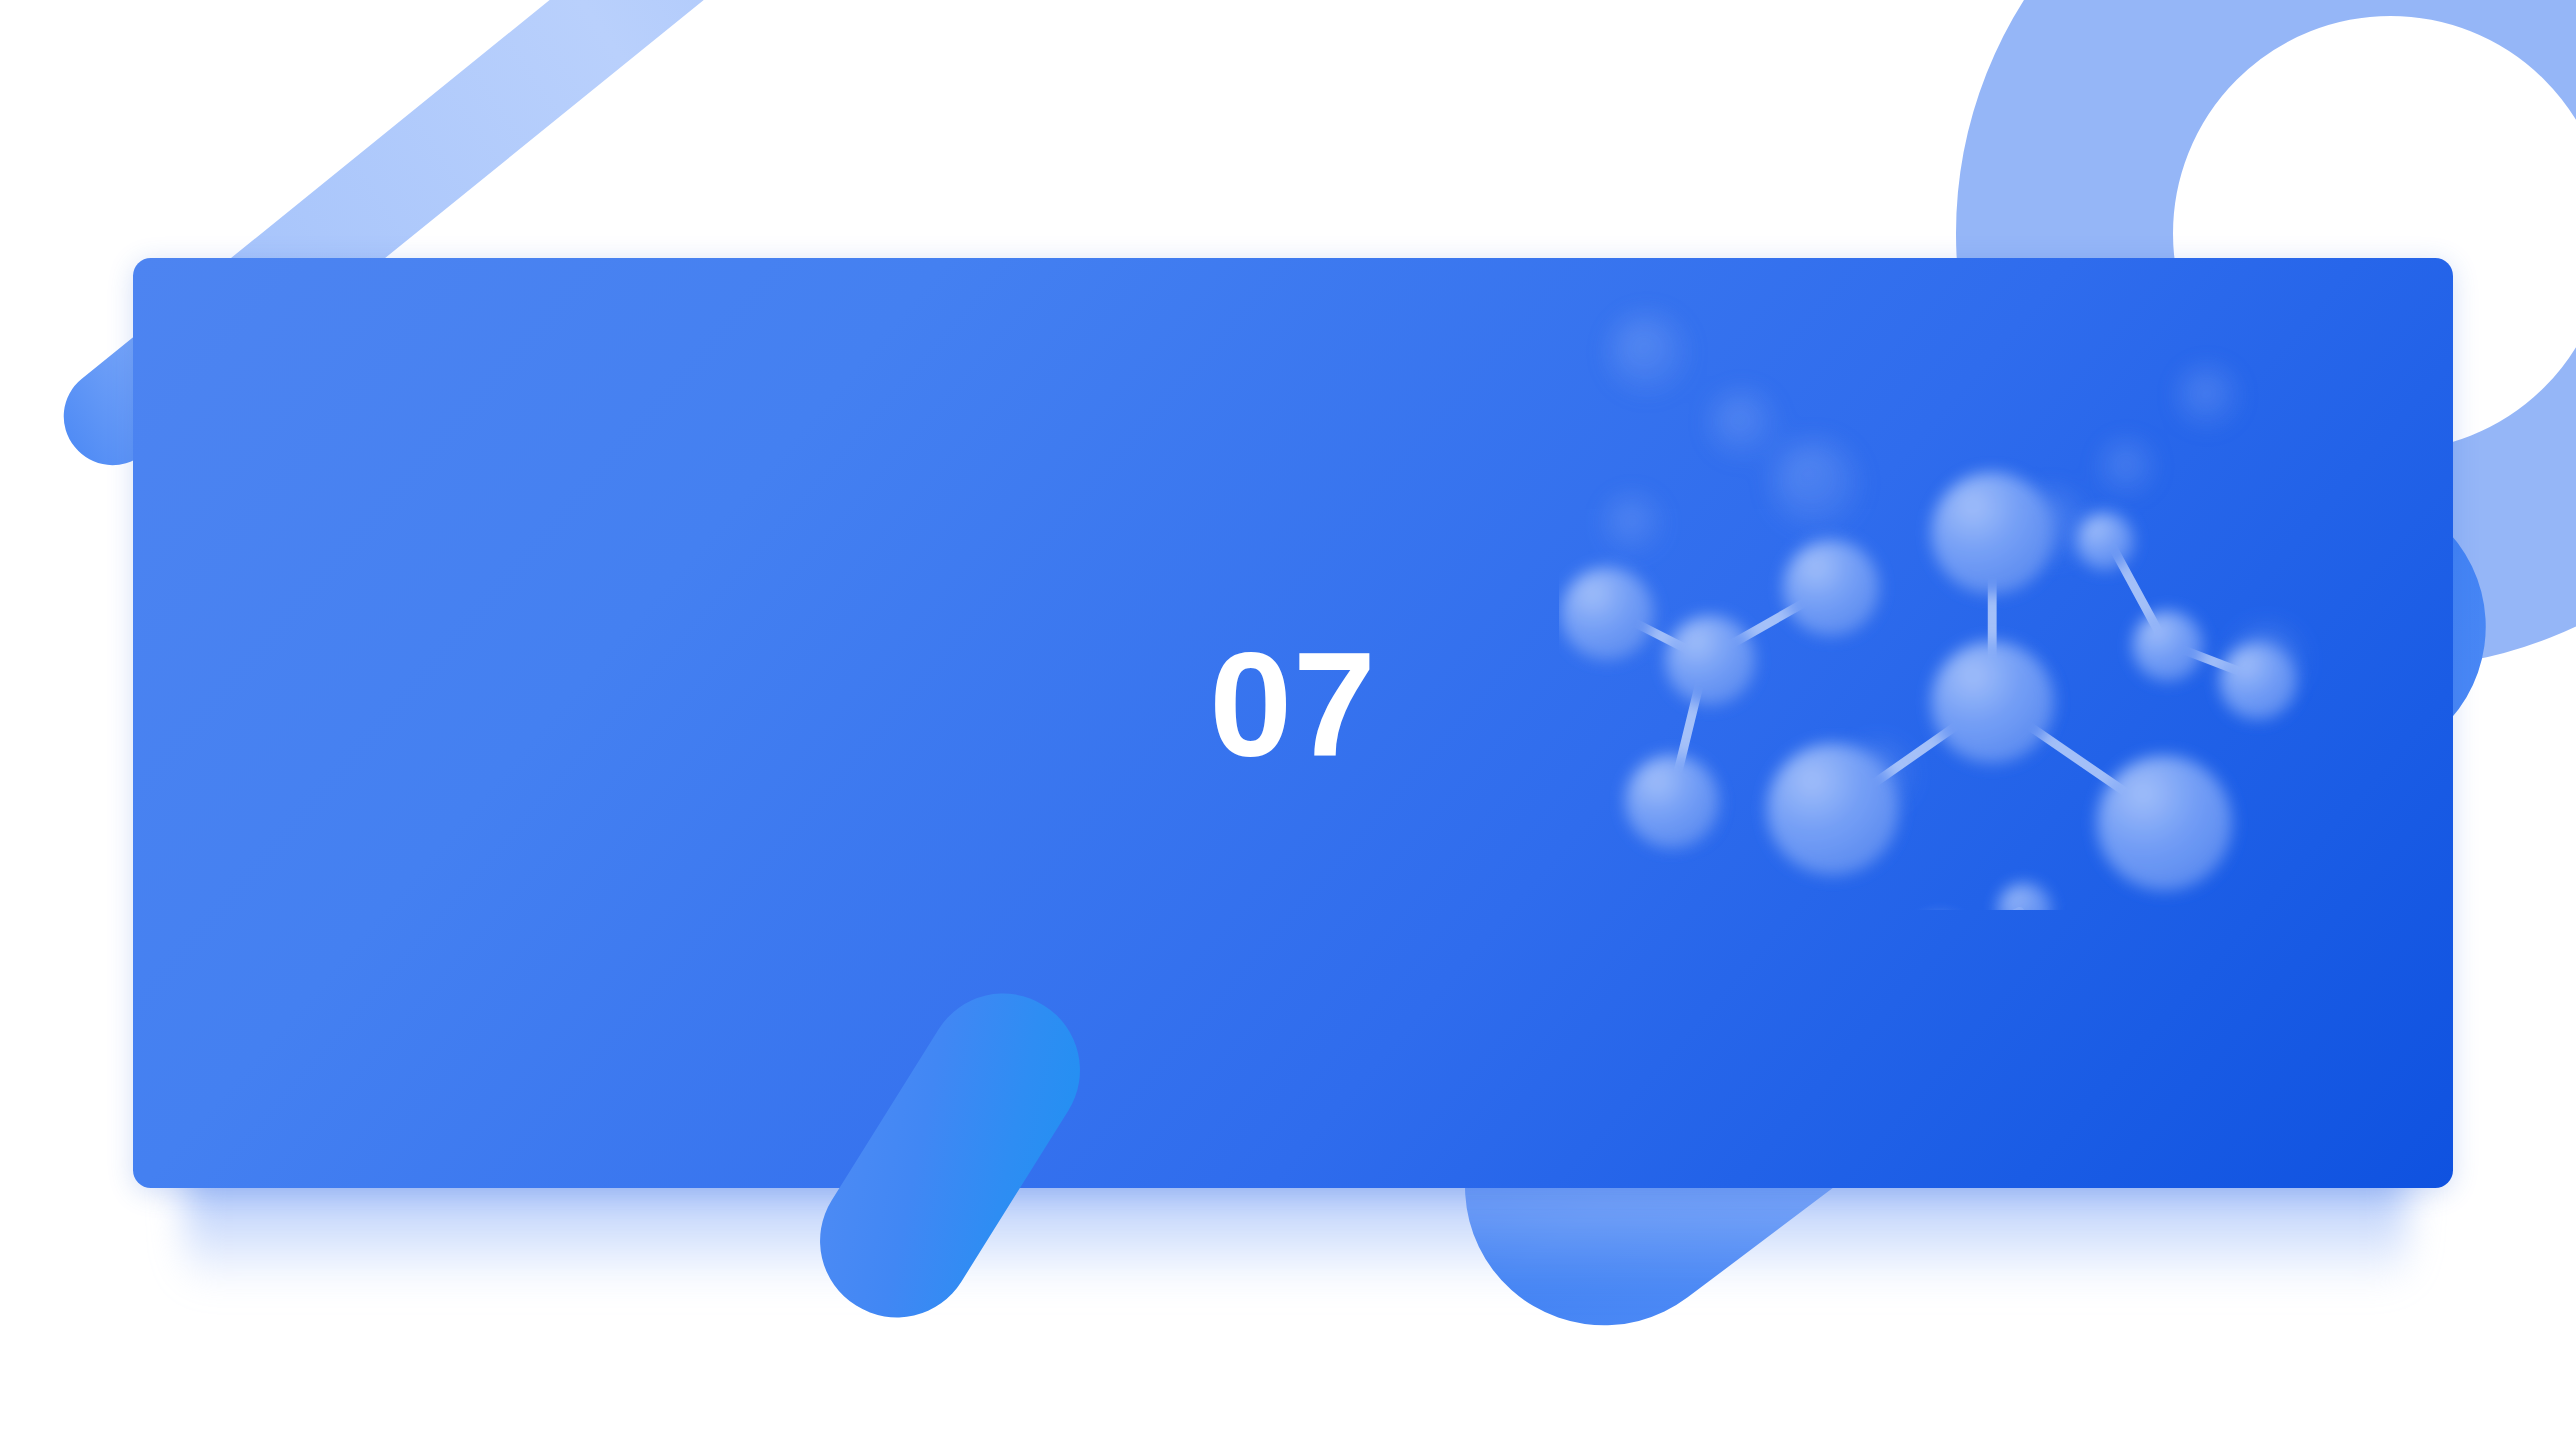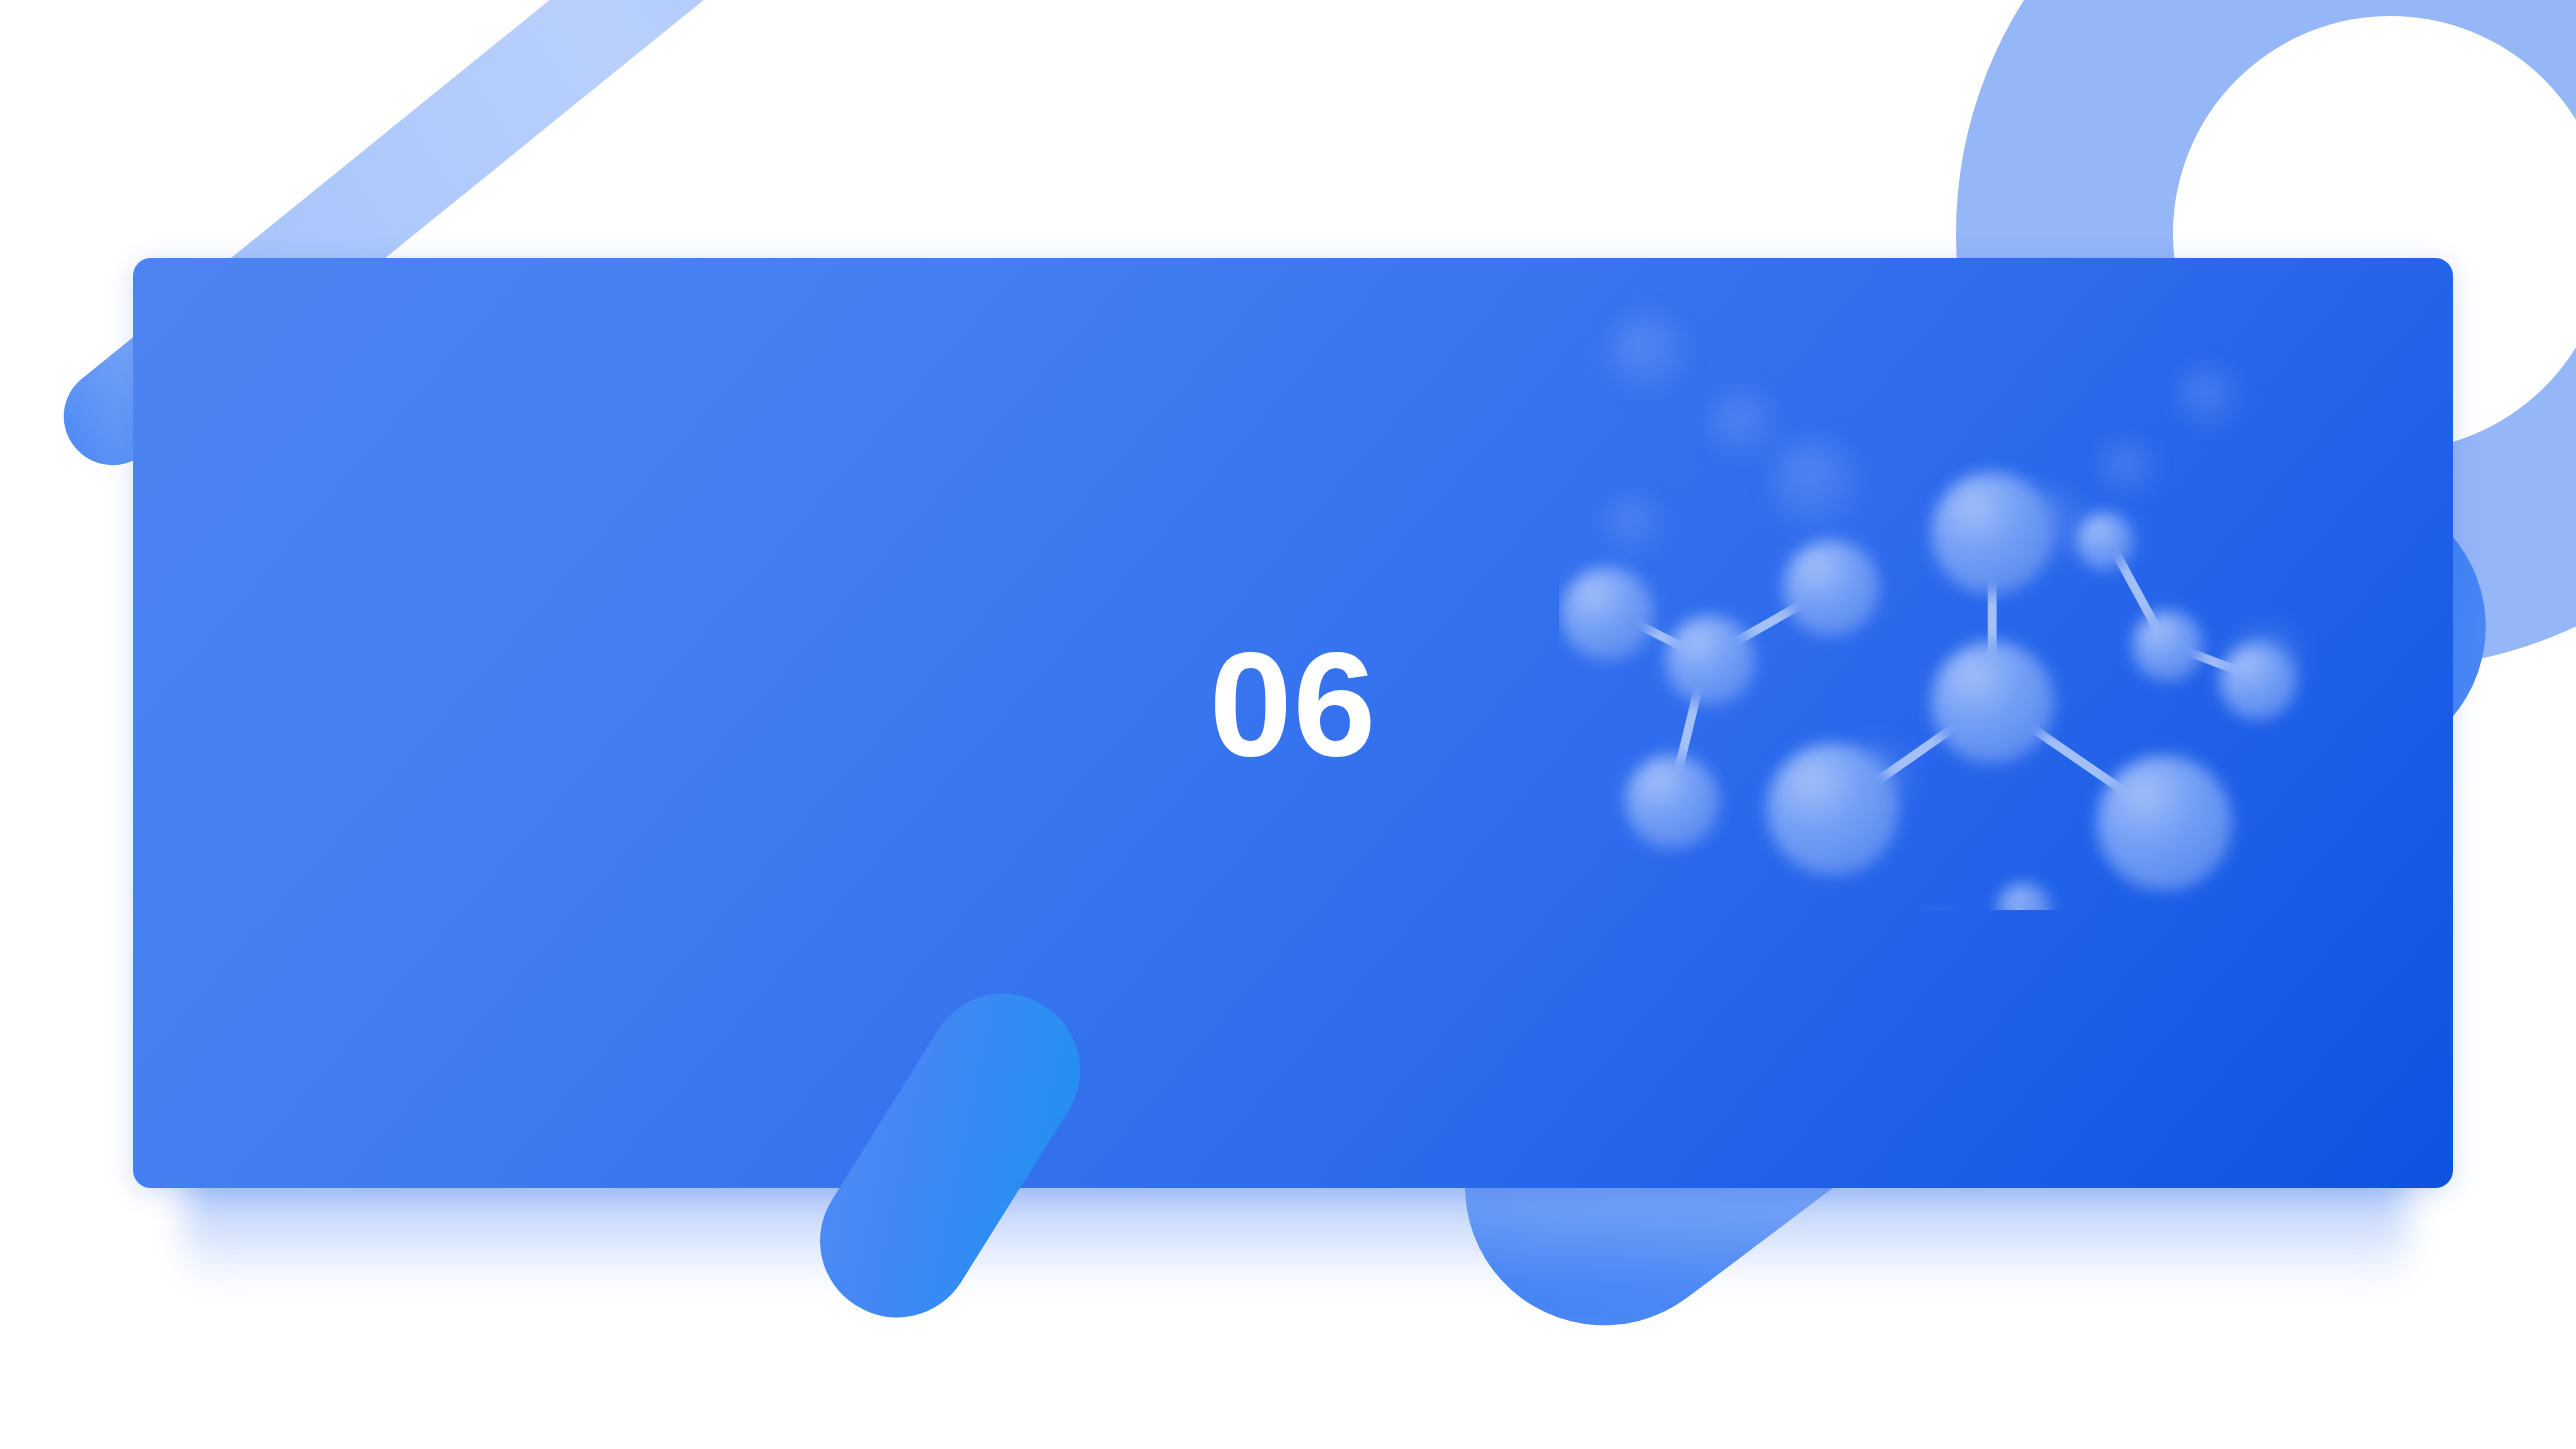--- a/index.html
+++ b/index.html
@@ -261,7 +261,7 @@
       </div>
 
       <div class="card-text">
-        <div class="section-number">06</div>
+        <div class="section-number">07</div>
       </div>
 
     </div>

